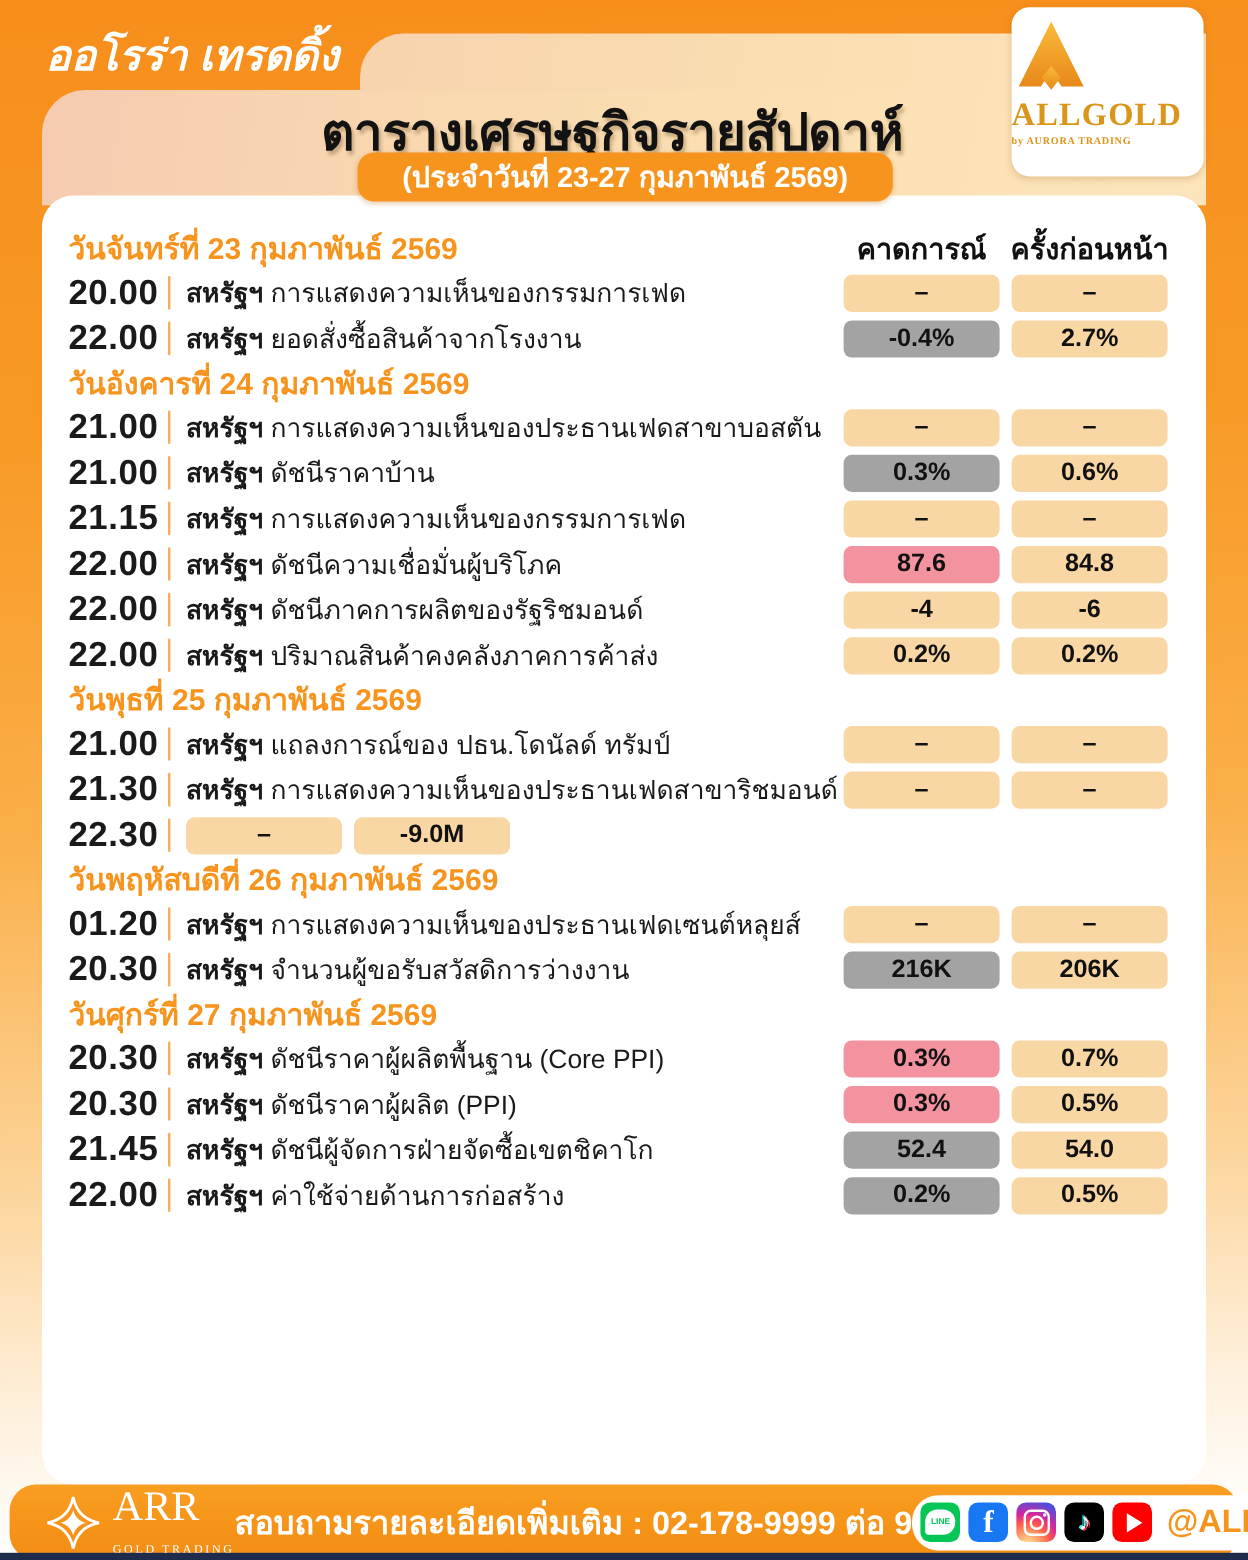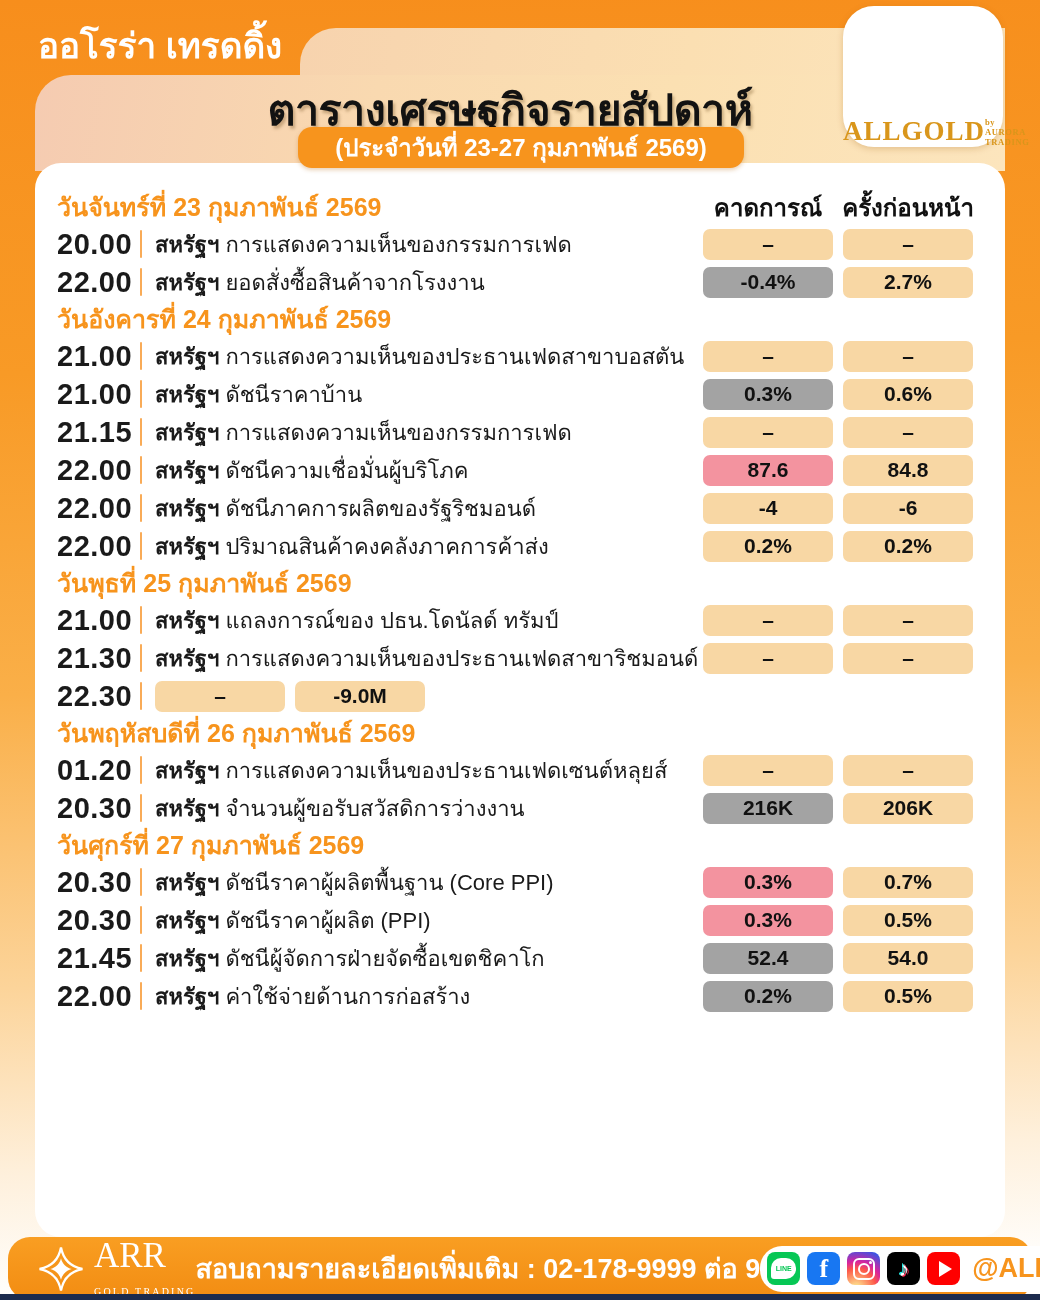--- a/index.html
+++ b/index.html
@@ -9,7 +9,7 @@
     background:linear-gradient(178deg,#F78E1C 0%,#F89A26 28%,#FAAF48 52%,#FCD49A 74%,#FEF0DC 88%,#FFFEFC 97%);
   }
   
-  .aurora-badge{position:absolute;top:18px;left:38px;color:#fff;font-size:35px;font-weight:800;z-index:3;}
+  .aurora-badge{position:absolute;top:18px;left:38px;color:#fff;font-size:35px;font-weight:800;z-index:3;font-style:italic;}
   .band-step{position:absolute;left:300px;top:28px;width:705px;height:70px;border-radius:36px 0 0 0;
     background:linear-gradient(100deg,#F7D3AE 0%,#FBDFB2 55%,#FCE5BD 100%);z-index:1;}
   .band-main{position:absolute;left:35px;top:75px;width:970px;height:96px;border-radius:36px 0 0 0;

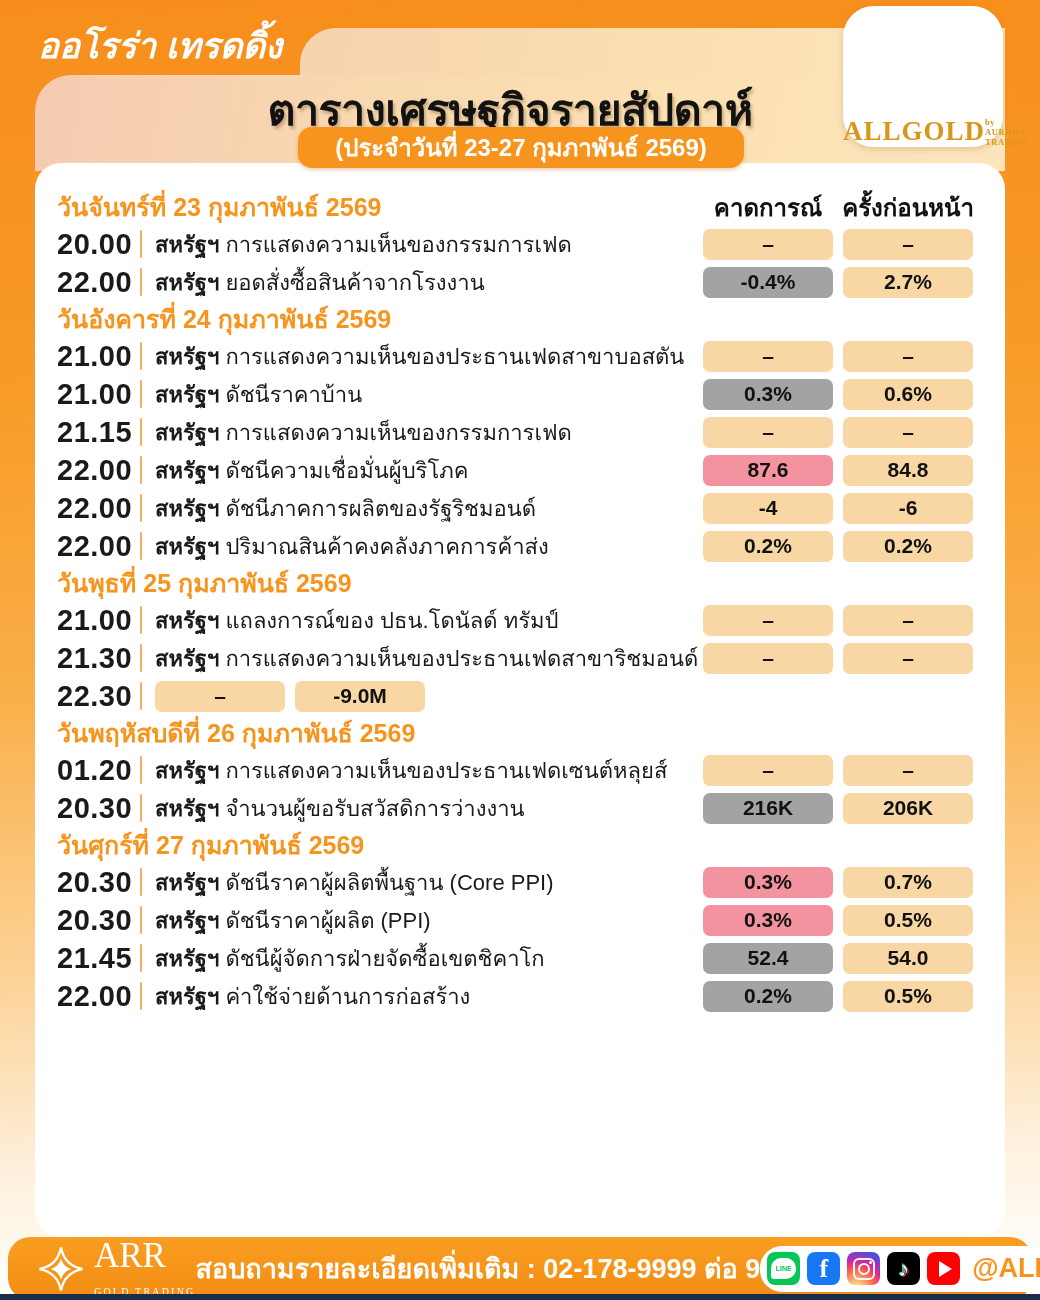--- a/index.html
+++ b/index.html
@@ -19,8 +19,8 @@
   .date-pill{position:absolute;left:298px;top:127px;width:446px;height:41px;z-index:4;background:#F7941D;
     border-radius:14px;display:flex;align-items:center;justify-content:center;color:#fff;font-size:24px;font-weight:800;
     box-shadow:0 2px 4px rgba(180,100,10,.3);}
-  .logo-card{position:absolute;left:843px;top:6px;width:160px;height:141px;background:#fff;border-radius:31px;z-index:5;
-    display:flex;flex-direction:row;align-items:flex-end;justify-content:flex-start;padding-top:10px;box-sizing:border-box;
+  .logo-card{position:absolute;left:843px;top:6px;width:160px;height:141px;background:#fff;border-radius:15px;z-index:5;
+    display:flex;flex-direction:column;align-items:flex-start;justify-content:flex-start;padding-top:10px;box-sizing:border-box;
     box-shadow:0 2px 6px rgba(160,90,10,.25);}
   .logo-card svg{width:66px;height:62px;}
   .logo-name{font-family:"Liberation Serif","DejaVu Serif",serif;font-size:27px;color:#D9961B;letter-spacing:1px;margin-top:2px;font-weight:bold;}

